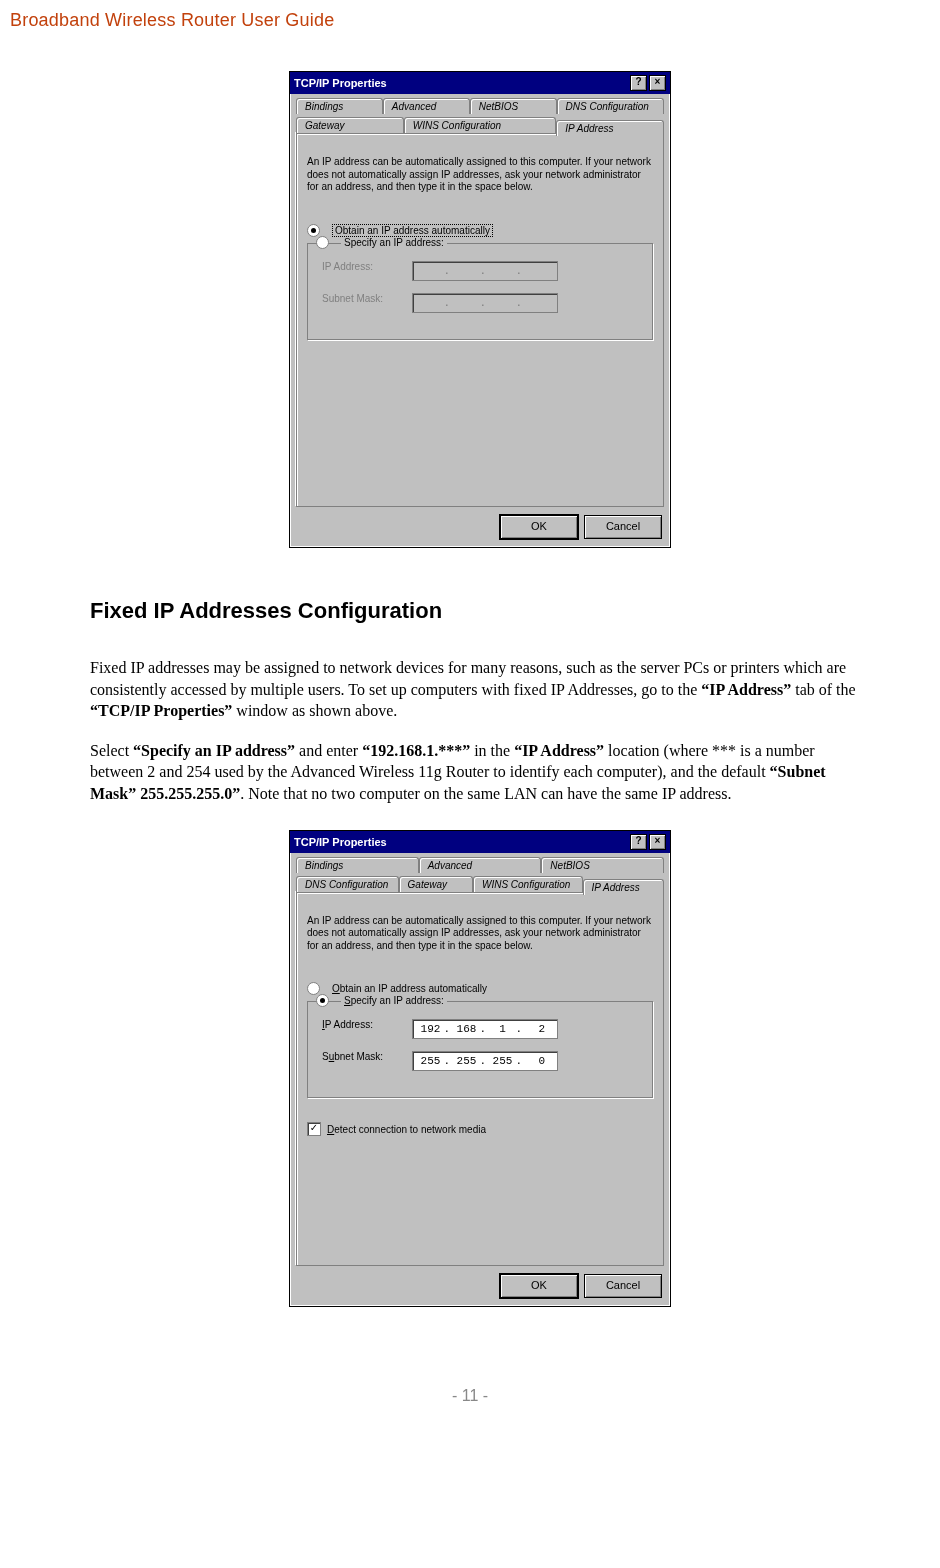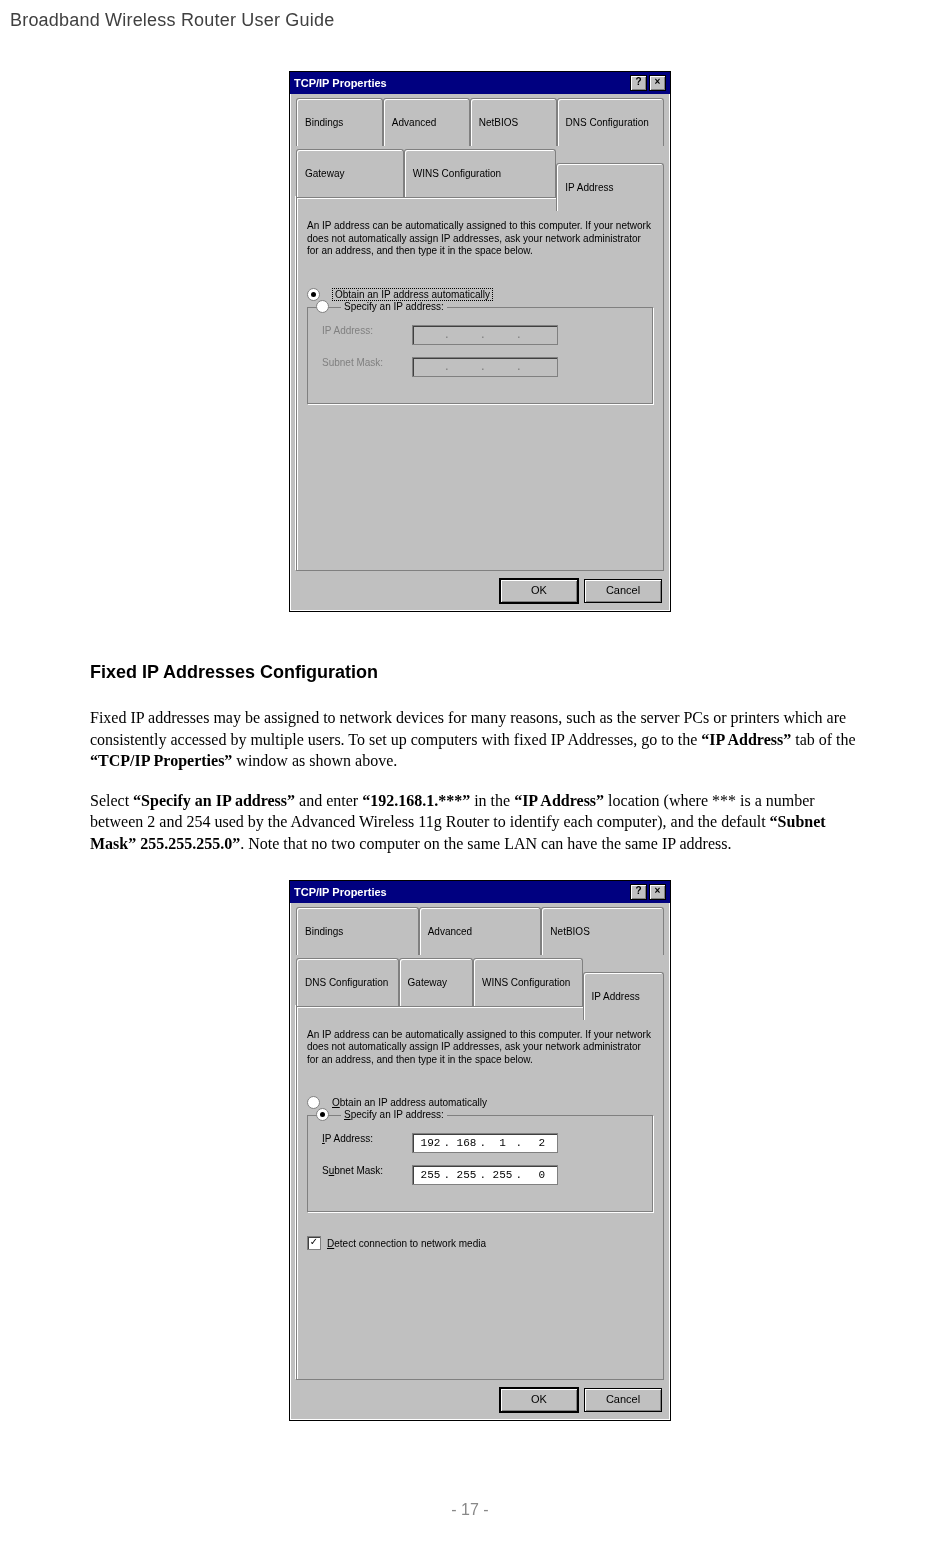--- a/index.html
+++ b/index.html
@@ -12,7 +12,7 @@
 }
 .page-header {
   font-family: Arial, Helvetica, sans-serif;
-  color: #404040;
+  color: #c2410c;
   font-size: 18px;
   padding: 10px 0 0 10px;
   letter-spacing: 0.2px;

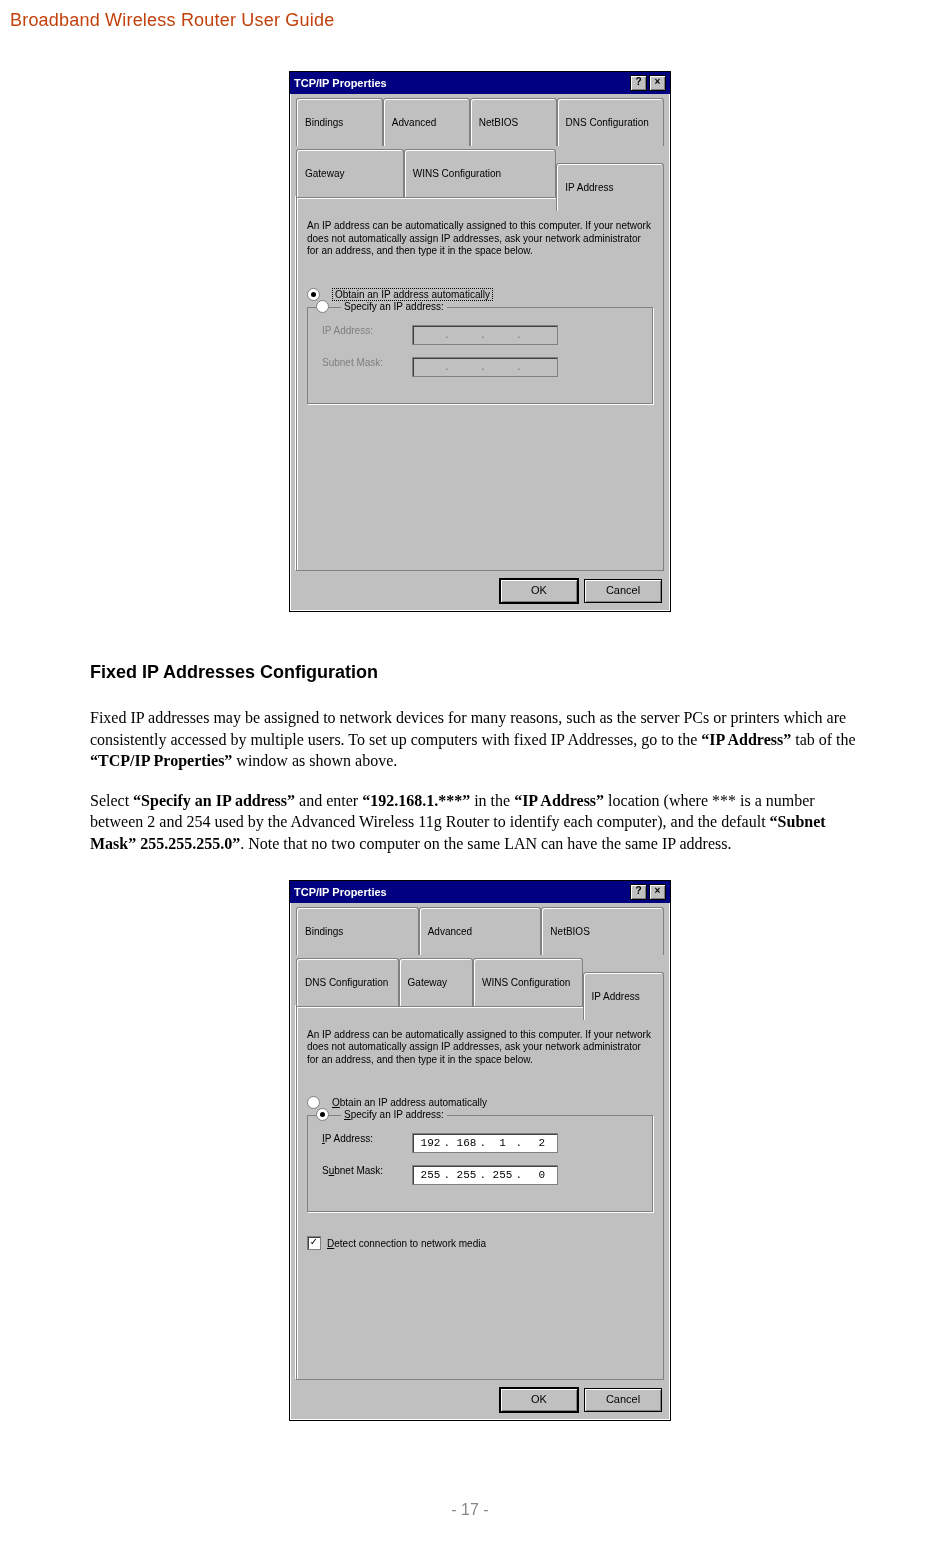--- a/index.html
+++ b/index.html
@@ -76,8 +76,9 @@
   border: 1px solid #808080;
   border-bottom: none;
   border-radius: 3px 3px 0 0;
-  padding: 18px 8px;
+  padding: 2px 8px;
   box-shadow: 1px 1px 0 #fff inset;
+  font-style: italic;
 }
 .tab.active {
   background: #c0c0c0;

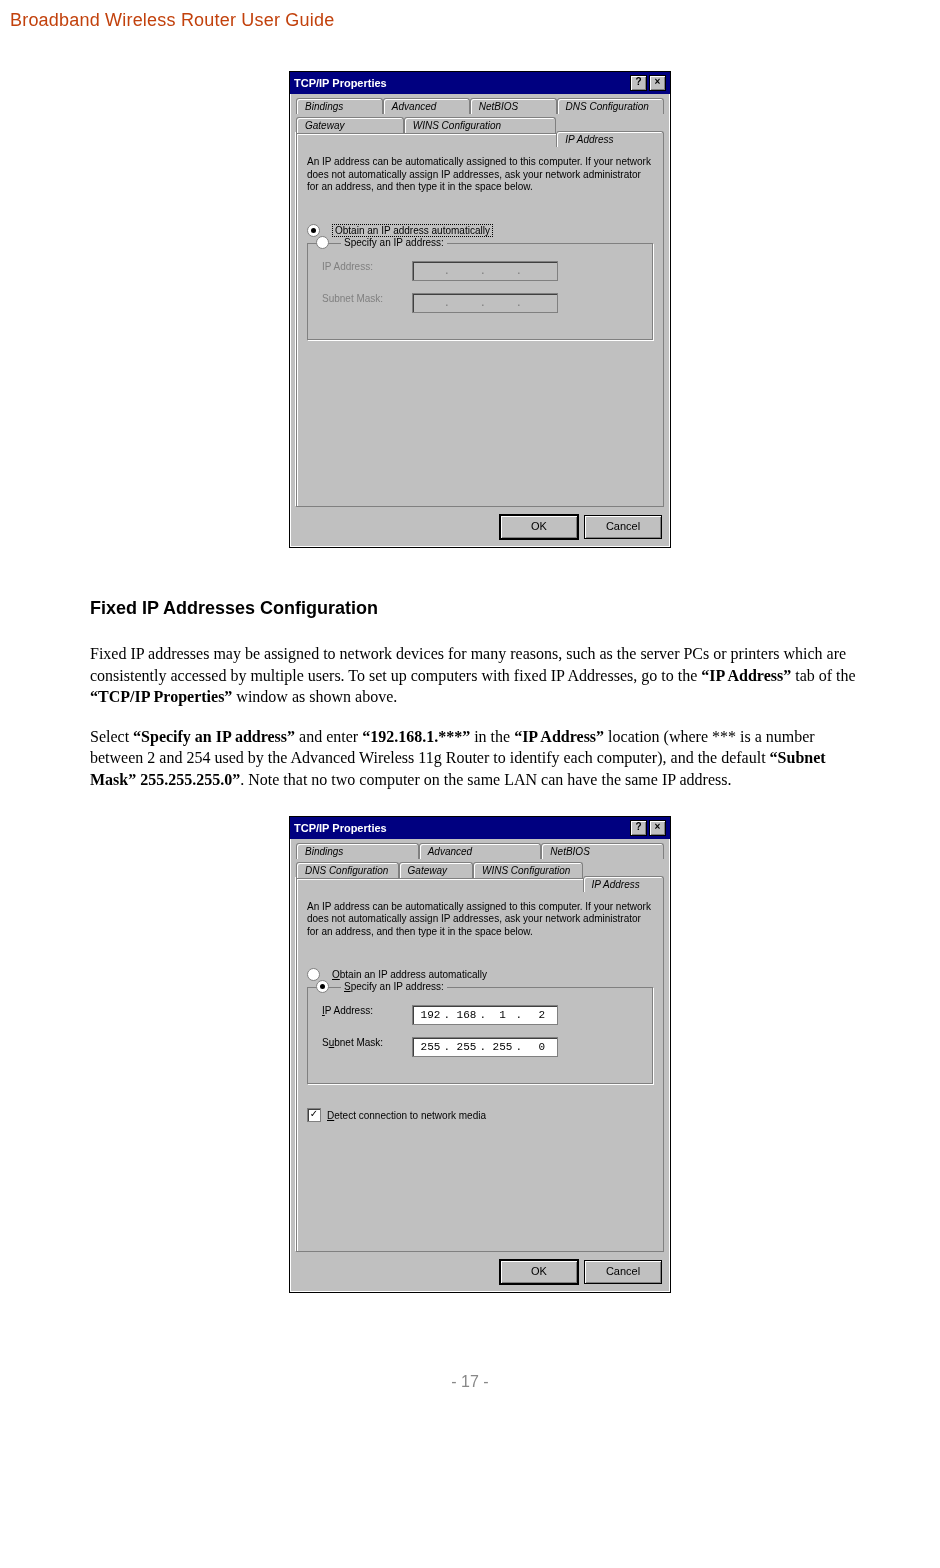--- a/index.html
+++ b/index.html
@@ -83,7 +83,7 @@
 .tab.active {
   background: #c0c0c0;
   position: relative;
-  top: 14px;
+  top: 3px;
 }
 .tabrow.row2 { margin-top: -1px; }
 .panel {

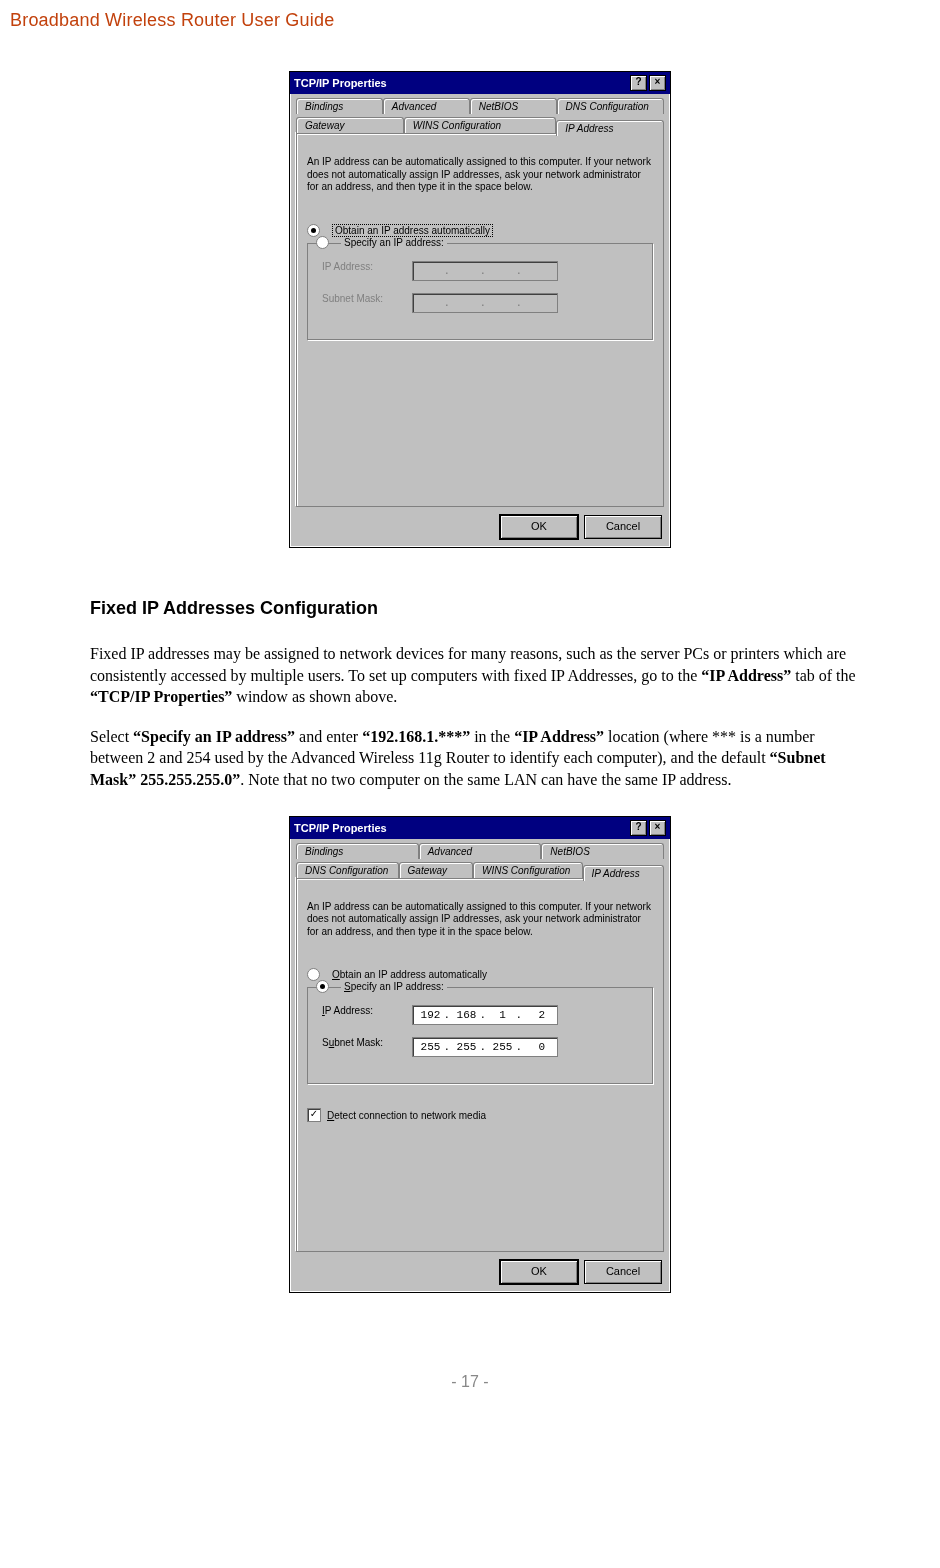--- a/index.html
+++ b/index.html
@@ -207,8 +207,8 @@
 .section-heading {
   font-family: Arial, Helvetica, sans-serif;
   font-weight: bold;
-  font-size: 18px;
-  margin: 0 0 24px 0;
+  font-size: 22px;
+  margin: 0 0 33px 0;
 }
 .body-para {
   font-size: 16px;

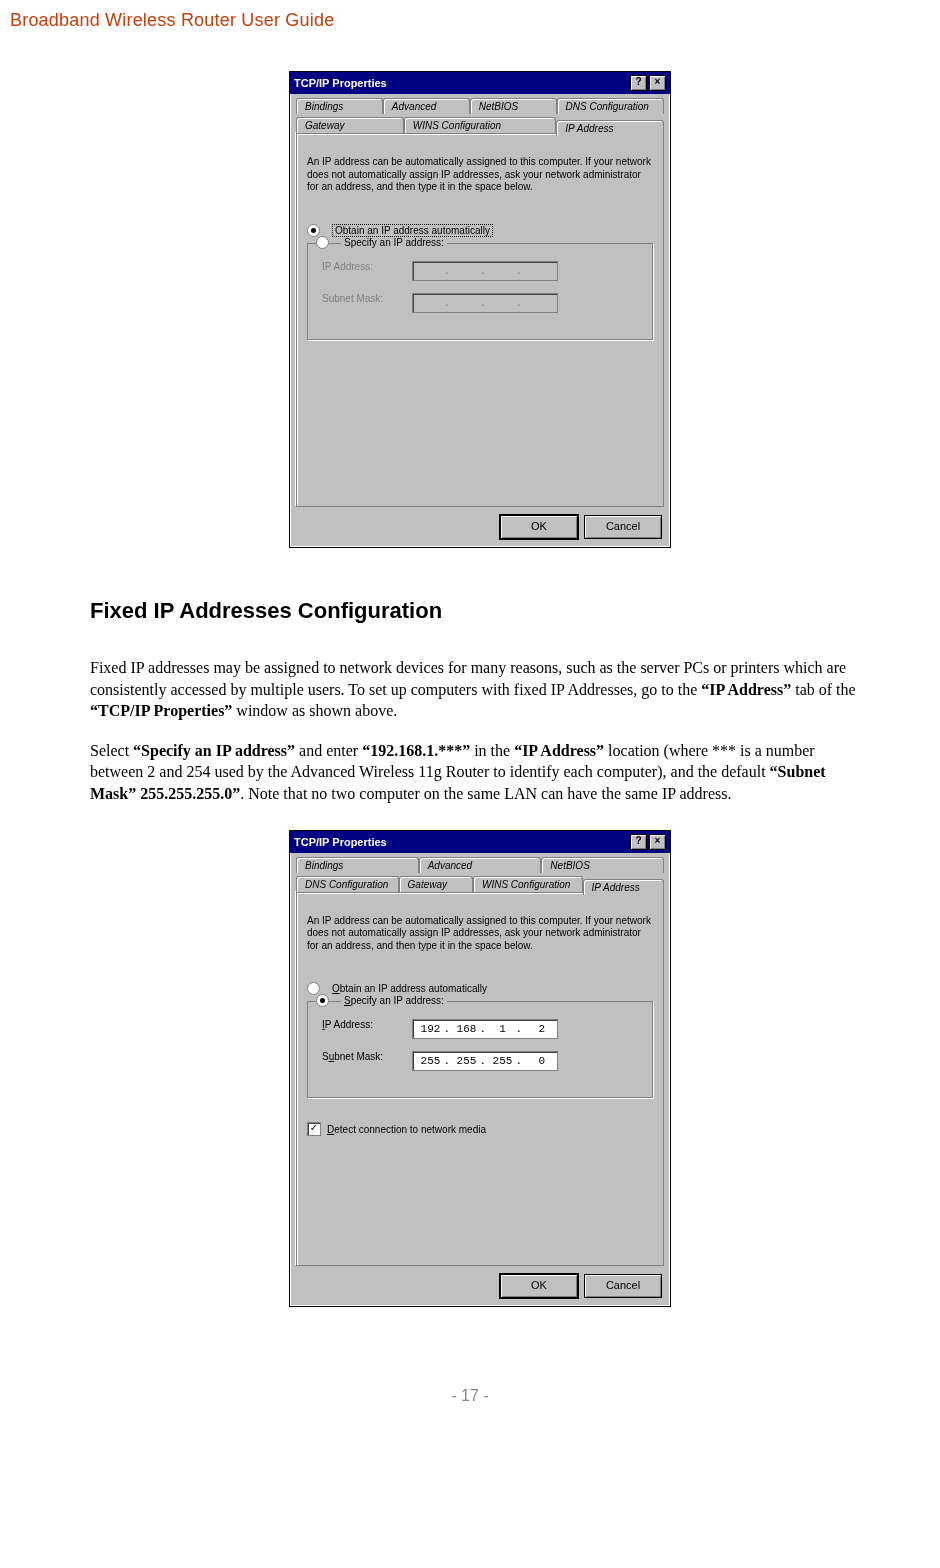--- a/index.html
+++ b/index.html
@@ -363,6 +363,6 @@
 
 </div>
 
-<div class="page-footer">- 17 -</div>
+<div class="page-footer">- 11 -</div>
 
 </body></html>

